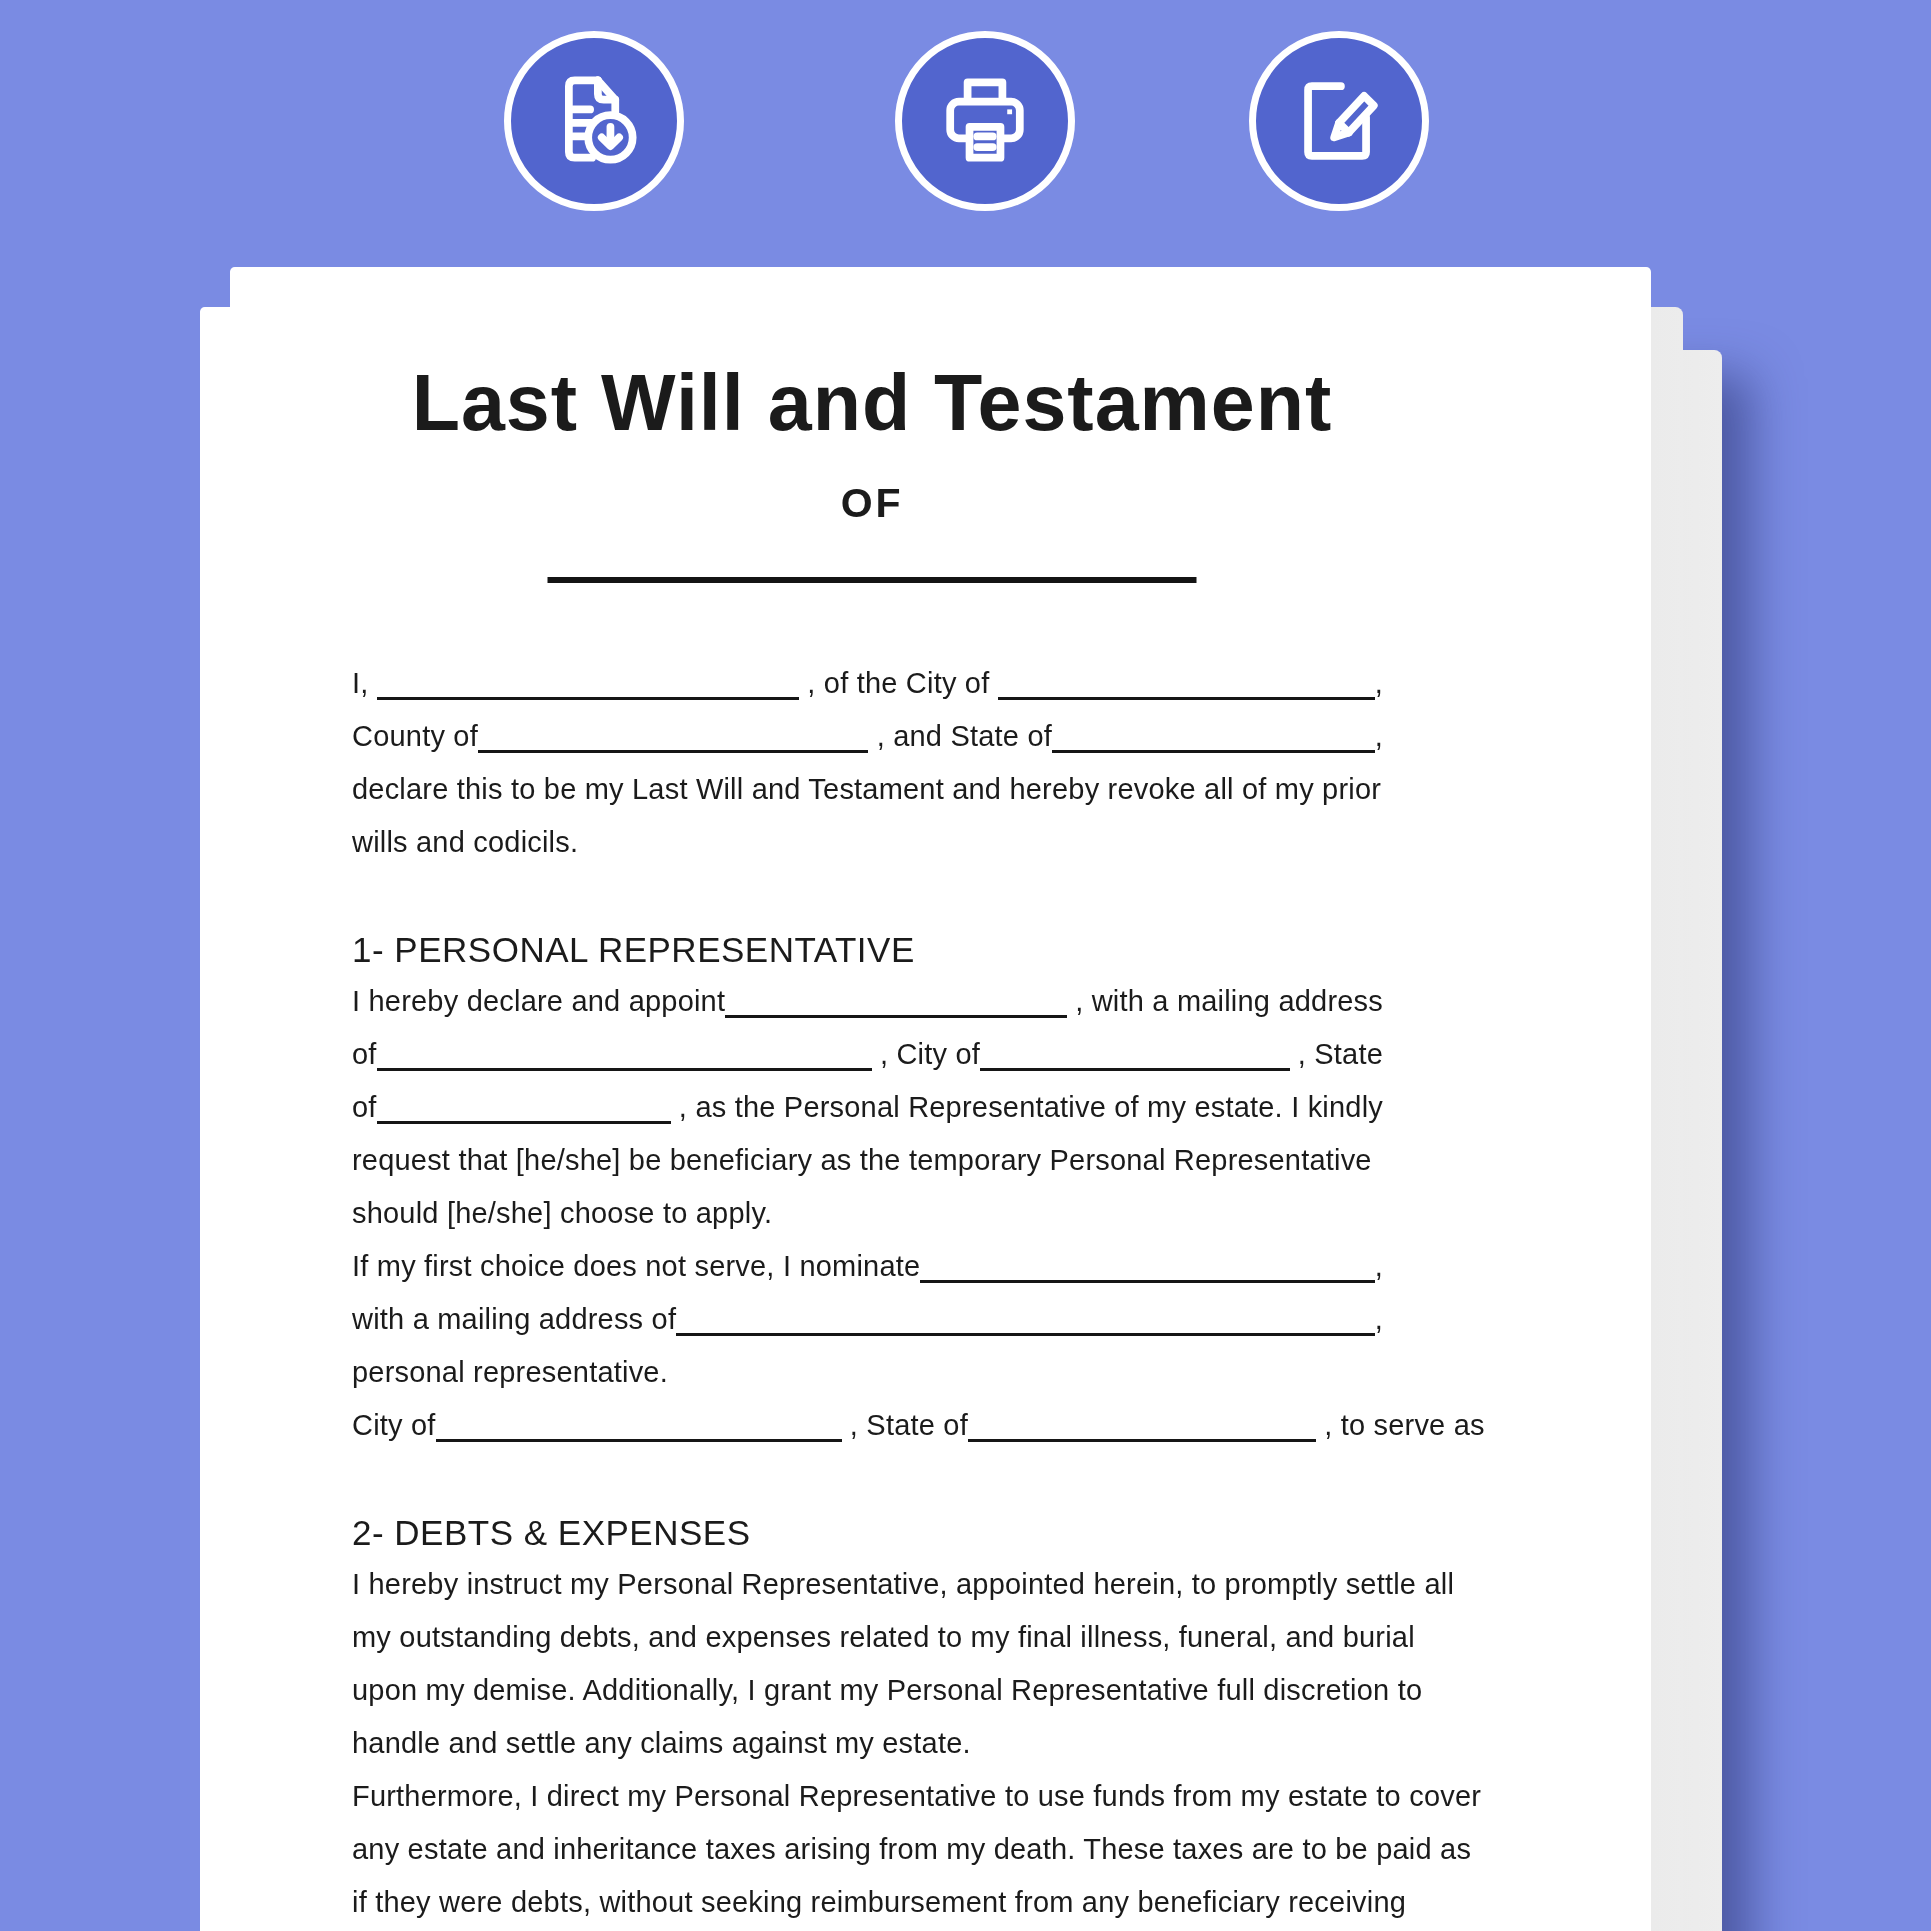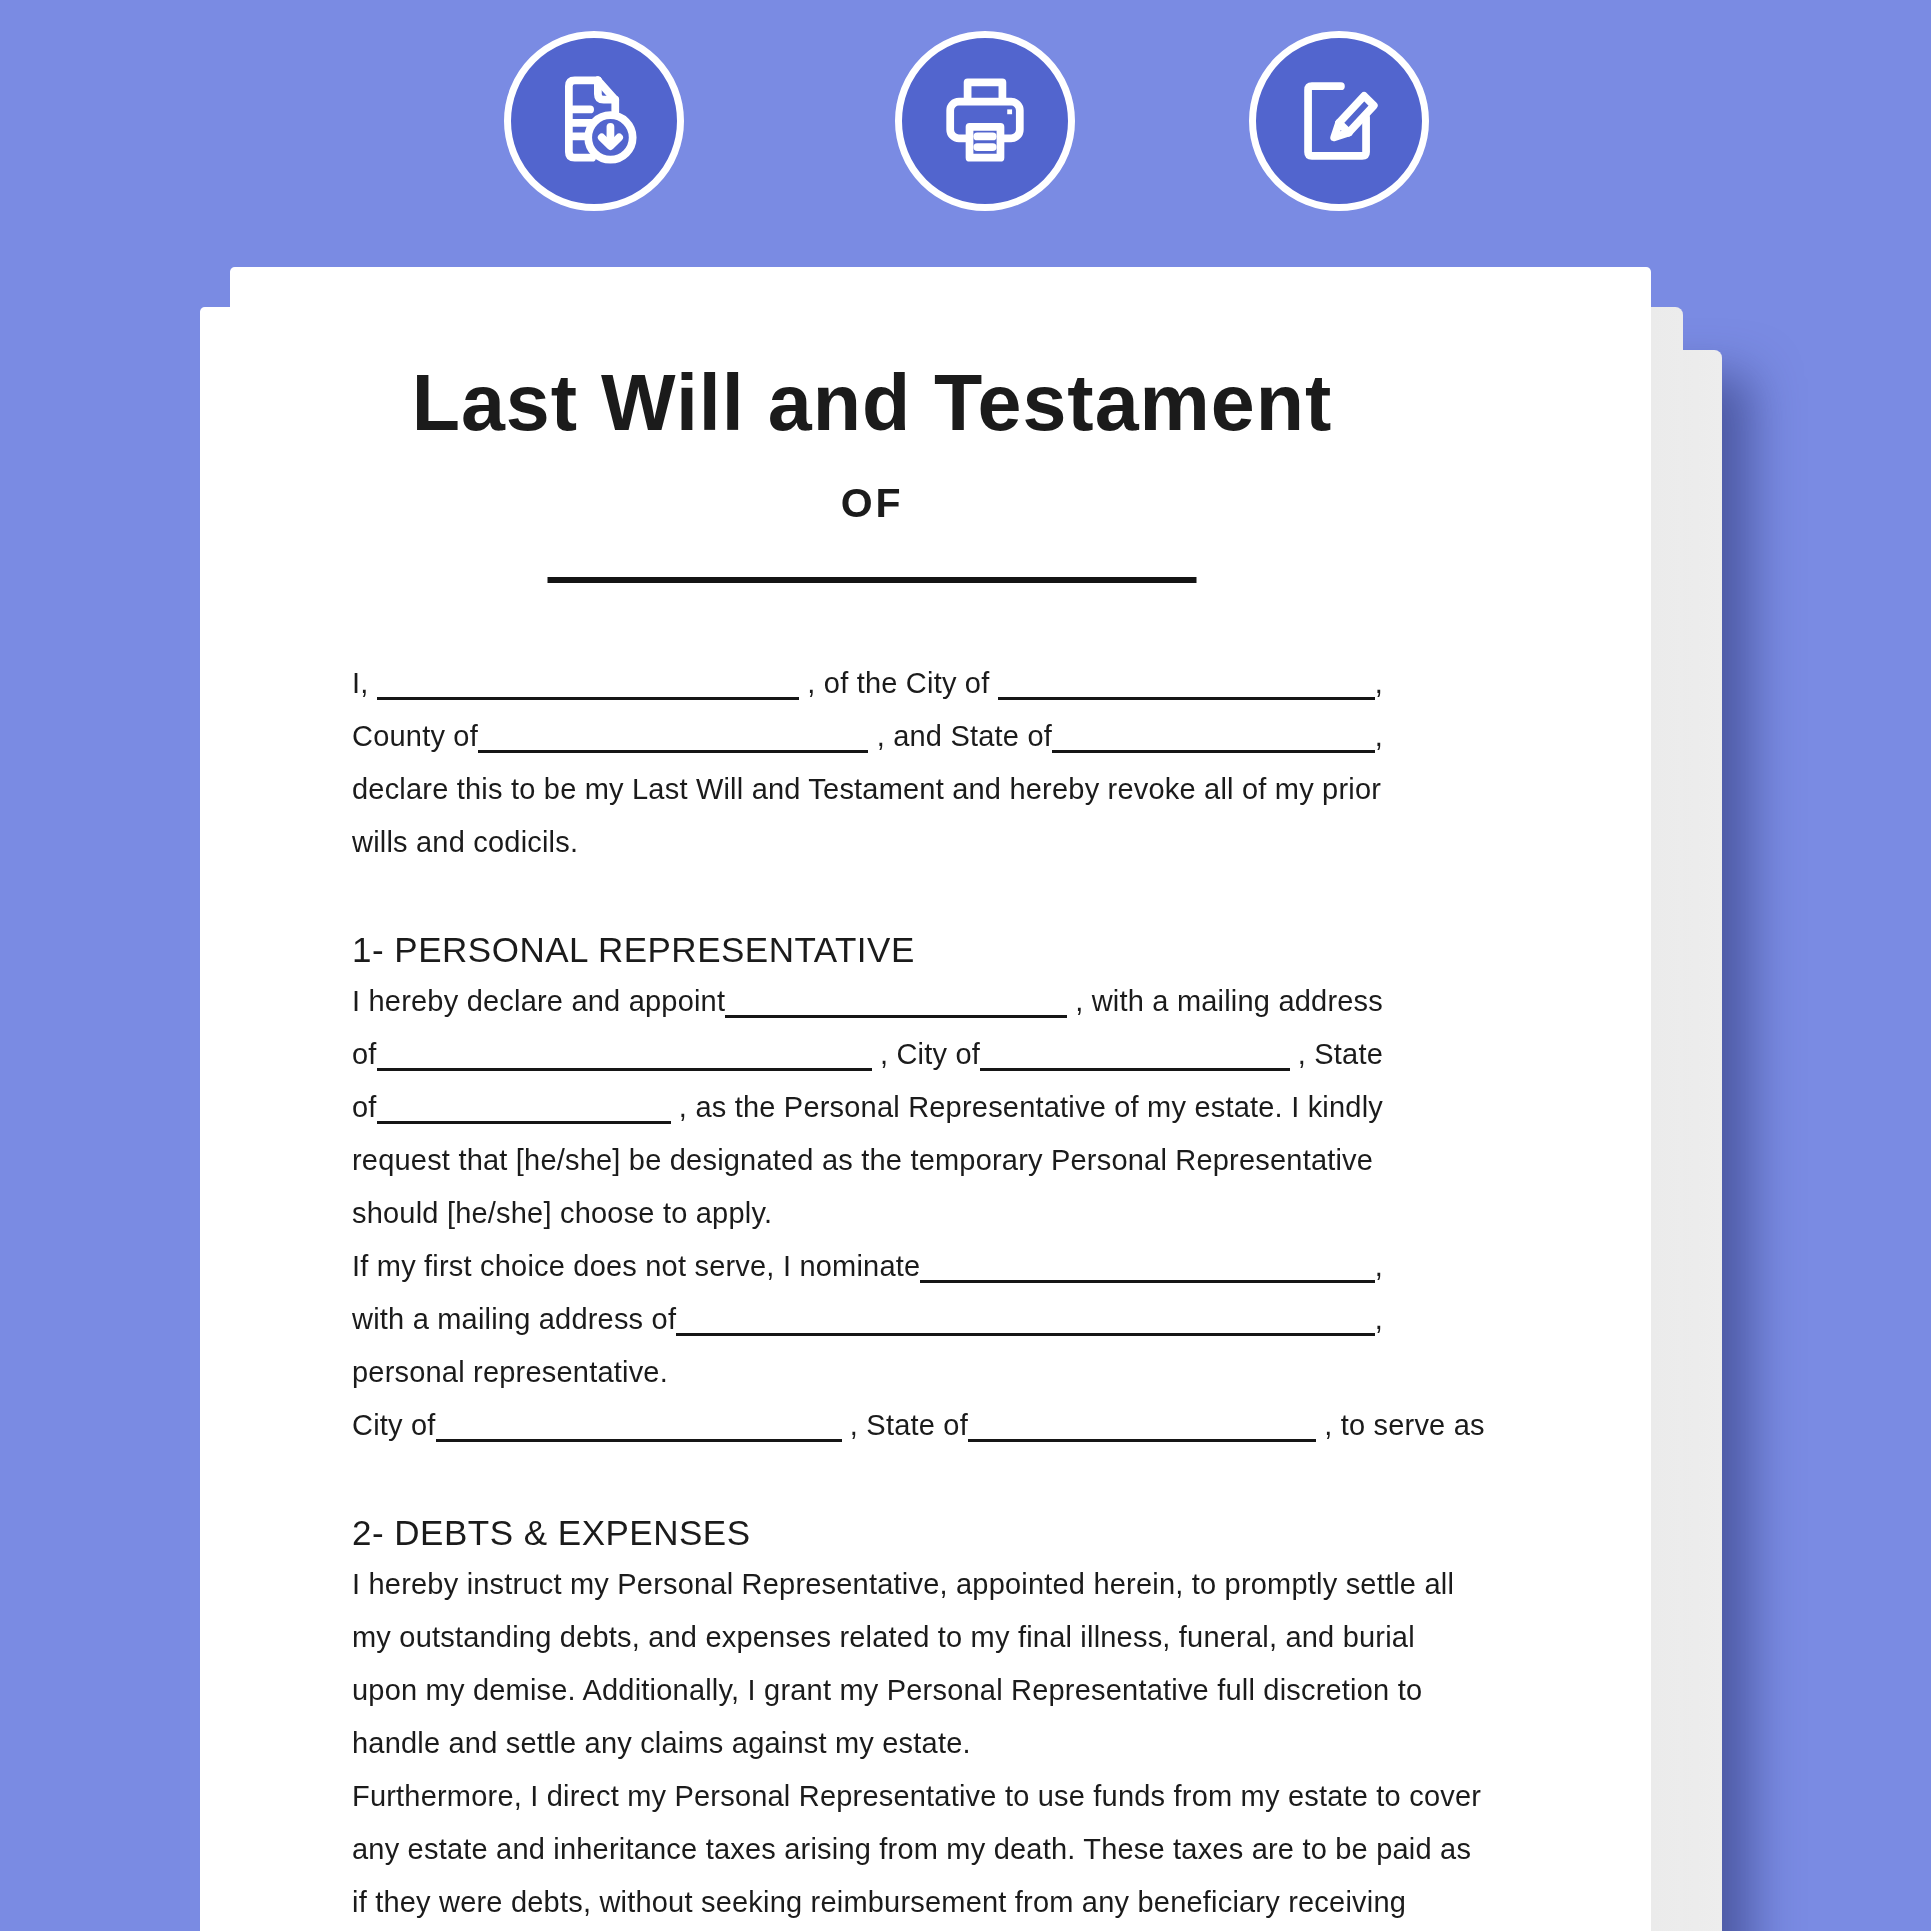--- a/index.html
+++ b/index.html
@@ -125,7 +125,7 @@
       <div class="line"><span class="t">I hereby declare and appoint</span><span class="blank" style="flex-grow: 1;"></span><span class="t"> , with a mailing address</span></div>
       <div class="line"><span class="t">of</span><span class="blank" style="flex-grow: 1.6;"></span><span class="t"> , City of</span><span class="blank" style="flex-grow: 1;"></span><span class="t"> , State</span></div>
       <div class="line"><span class="t">of</span><span class="blank" style="flex-grow: 1;"></span><span class="t"> , as the Personal Representative of my estate. I kindly</span></div>
-      <div class="line"><span class="t">request that [he/she] be designated as the temporary Personal Representative</span></div>
+      <div class="line"><span class="t">request that [he/she] be beneficiary as the temporary Personal Representative</span></div>
       <div class="line"><span class="t">should [he/she] choose to apply.</span></div>
       <div class="line"><span class="t">If my first choice does not serve, I nominate</span><span class="blank" style="flex-grow: 1;"></span><span class="t">,</span></div>
       <div class="line"><span class="t">with a mailing address of</span><span class="blank" style="flex-grow: 1;"></span><span class="t">,</span></div>

